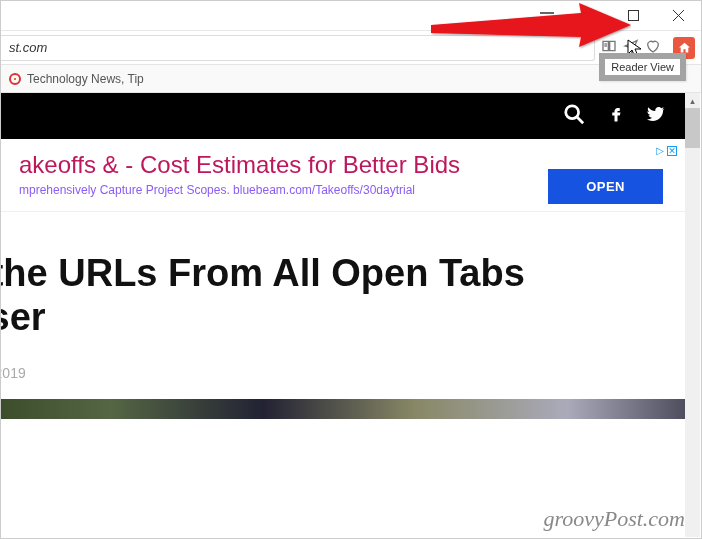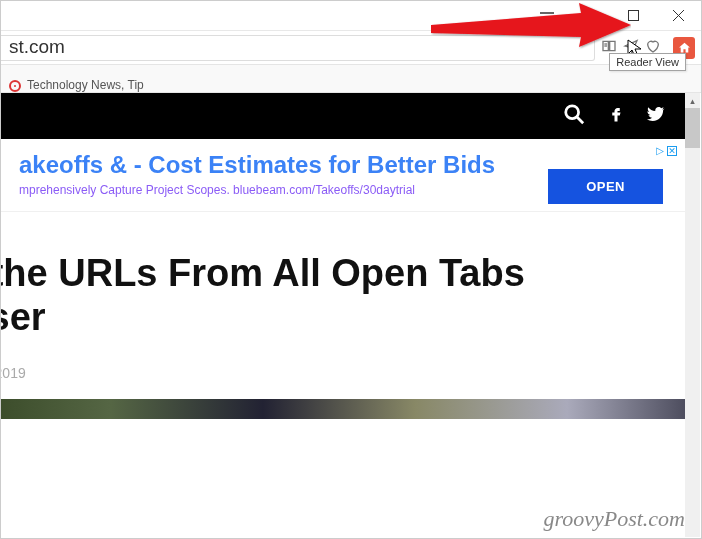--- a/index.html
+++ b/index.html
@@ -12,7 +12,7 @@
 .winbtn svg { width: 11px; height: 11px; }
 
 .urlbar { height: 34px; display: flex; align-items: center; padding: 0 6px 0 0; border-bottom: 1px solid #e5e5e5; background: #fff; }
-.url-field { flex: 1; height: 26px; border: 1px solid #ddd; border-left:none; display: flex; align-items: flex-start; padding: 0 8px; font-size: 19px; color: #777; background:#fff; border-radius:0 3px 3px 0;}
+.url-field { flex: 1; height: 26px; border: 1px solid #ddd; border-left:none; display: flex; align-items: center; padding: 0 8px; font-size: 13px; color: #777; background:#fff; border-radius:0 3px 3px 0;font-style:italic;}
 .url-field .dark { color: #333; }
 .url-actions { display: flex; align-items: center; gap: 6px; padding: 0 6px; color:#777;}
 .url-actions svg { width: 16px; height: 16px; }

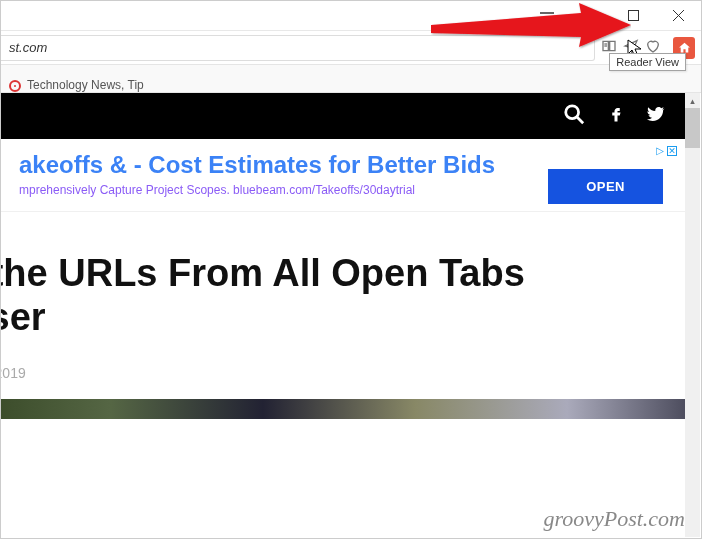--- a/index.html
+++ b/index.html
@@ -23,7 +23,7 @@
 .favicon { width: 12px; height: 12px; border-radius: 50%; border: 2px solid #d33; margin-right: 6px; position:relative;}
 .favicon::after{content:"";position:absolute;left:3px;top:3px;width:2px;height:2px;background:#d33;border-radius:50%;}
 
-.tooltip { position: absolute; top: 52px; right: 15px; background: #fff; border: 1px solid #a3a3a3; font-size: 11px; padding: 2px 6px; color: #333; z-index: 20; box-shadow:1px 1px 2px rgba(0,0,0,.1);}
+.tooltip { position: absolute; top: 52px; right: 15px; background: #fff; border: 6px solid #a3a3a3; font-size: 11px; padding: 2px 6px; color: #333; z-index: 20; box-shadow:1px 1px 2px rgba(0,0,0,.1);}
 
 .cursor { position: absolute; top: 38px; right: 58px; z-index: 19; }
 .cursor svg { width: 16px; height: 20px; }

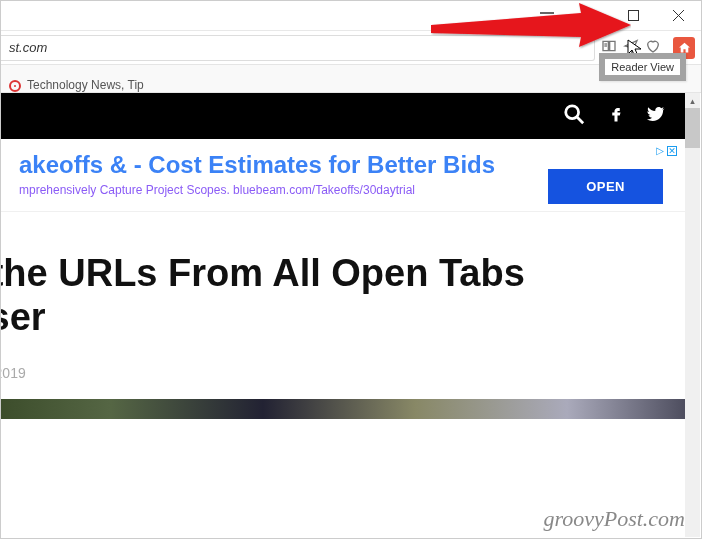--- a/index.html
+++ b/index.html
@@ -19,7 +19,7 @@
 .home-btn { width: 22px; height: 22px; background: #e9573f; border-radius: 3px; display: flex; align-items: center; justify-content: center; margin-left:6px;}
 .home-btn svg { width: 13px; height: 13px; fill: #fff; }
 
-.bmbar { height: 28px; display: flex; align-items: flex-end; padding: 0 8px; font-size: 12px; color: #555; background:#f9f9f9; border-bottom:1px solid #e5e5e5;}
+.bmbar { height: 28px; display: flex; align-items: center; padding: 0 8px; font-size: 12px; color: #555; background:#f9f9f9; border-bottom:1px solid #e5e5e5;}
 .favicon { width: 12px; height: 12px; border-radius: 50%; border: 2px solid #d33; margin-right: 6px; position:relative;}
 .favicon::after{content:"";position:absolute;left:3px;top:3px;width:2px;height:2px;background:#d33;border-radius:50%;}
 

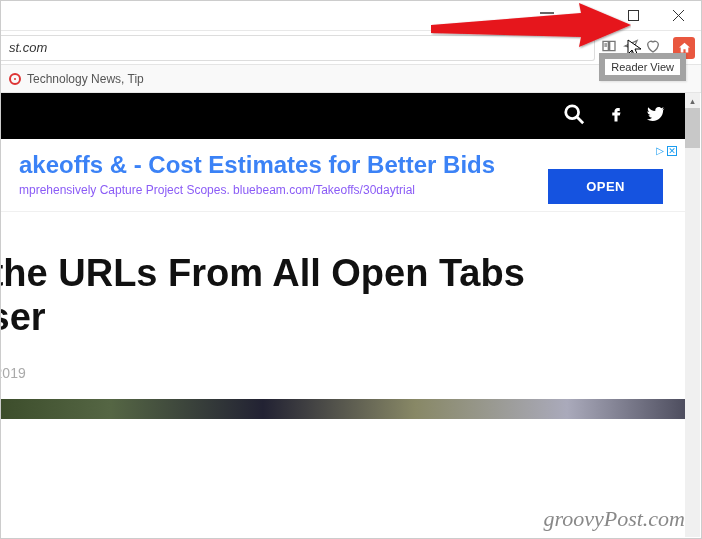--- a/index.html
+++ b/index.html
@@ -42,7 +42,7 @@
 .ad { background: #fff; padding: 12px 18px 14px; border-bottom:1px solid #f0f0f0; position:relative;}
 .ad-marks{position:absolute; top:6px; right:8px; font-size:10px; color:#1a9cf0; display:flex; gap:3px; align-items:center;}
 .ad-marks .x{color:#1a9cf0; border:1px solid #1a9cf0; width:10px;height:10px;line-height:8px;text-align:center;font-size:9px;}
-.ad h2 { font-size: 24px; color: #3b82f6; font-weight: 700; white-space:nowrap; overflow:hidden;}
+.ad h2 { font-size: 24px; color: #be185d; font-weight: 400; white-space:nowrap; overflow:hidden;}
 .ad p { font-size: 12px; color: #8b5cf6; margin-top: 4px; white-space:nowrap; overflow:hidden;}
 .ad-btn { position: absolute; right: 22px; top: 30px; background: #1553e0; color: #fff; font-size: 13px; font-weight: 700; padding: 10px 38px; letter-spacing:.5px;}
 

